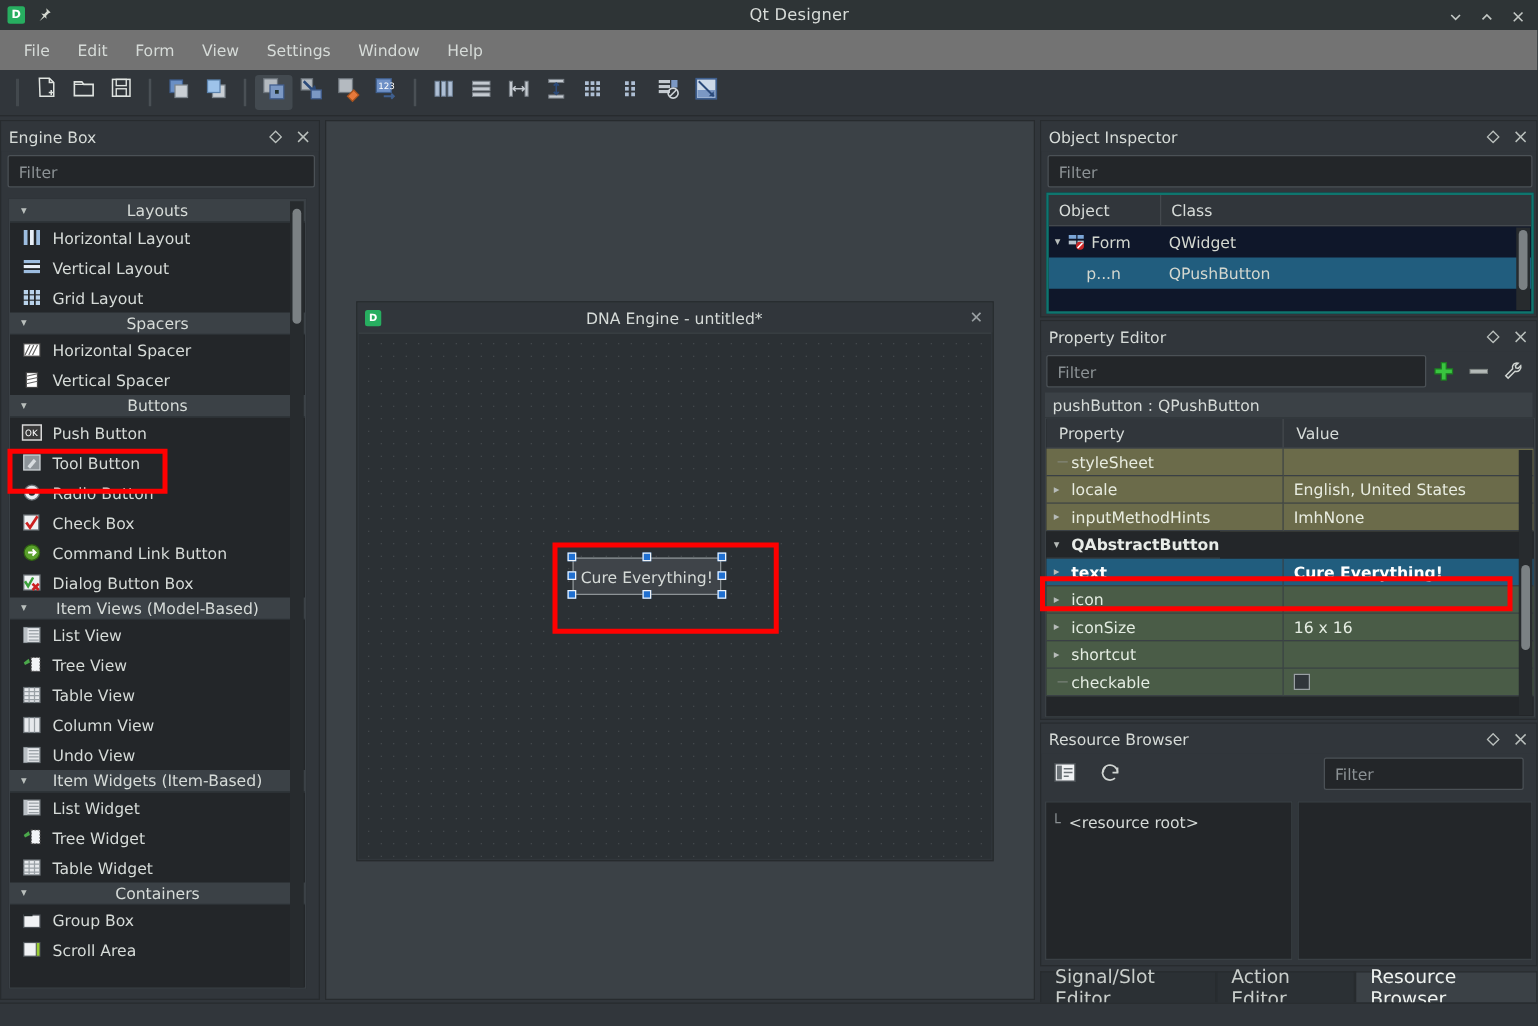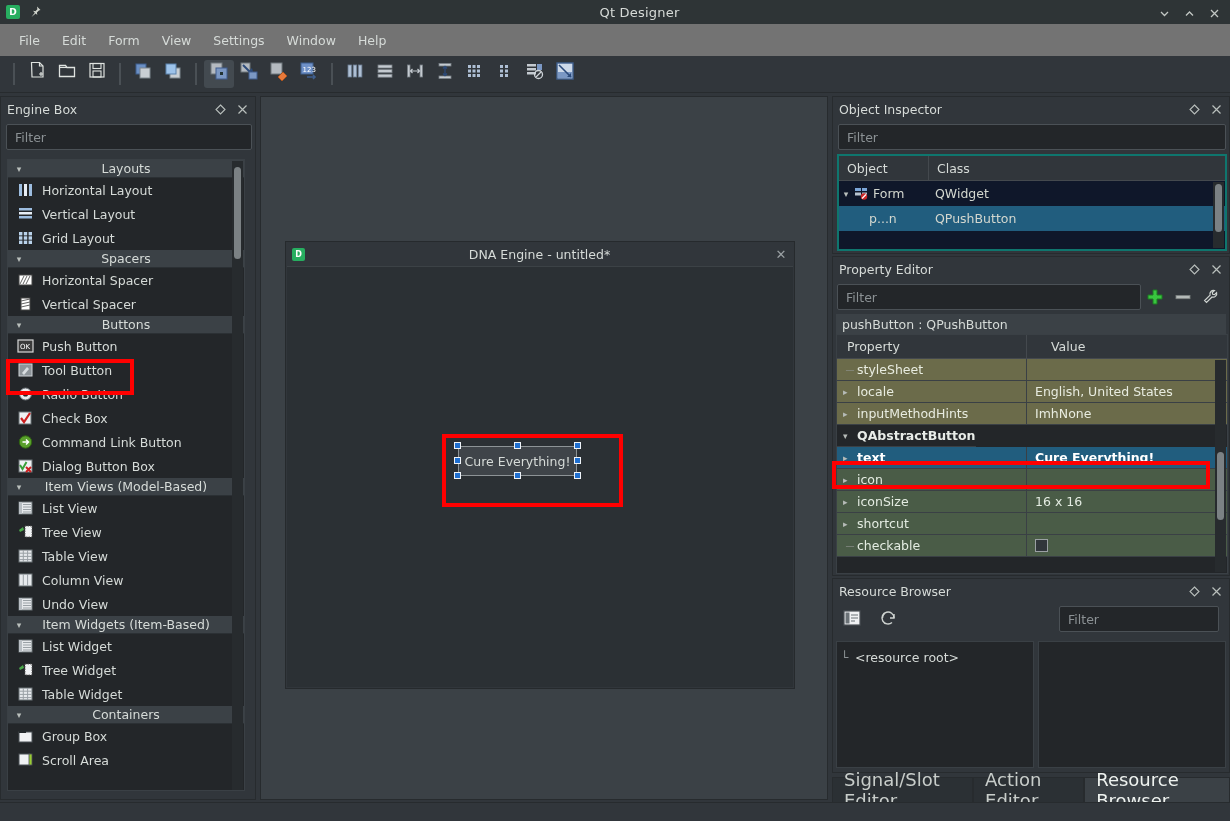--- a/index.html
+++ b/index.html
@@ -172,7 +172,7 @@
     position:absolute; left:3px; top:77px; width:392px; height:240px;
     background:#232629; border:1px solid #3a4045; overflow:hidden;
   }
-  .pe-head { height:24px; display:flex; background:#31363b; border-bottom:1px solid #44494e;gap:14px;}
+  .pe-head { height:24px; display:flex; background:#31363b; border-bottom:1px solid #44494e;}
   .pe-head div { font-size:12.5px; color:#d6dbd8; display:flex; align-items:center; padding-left:10px;}
   .pe-h1 { width:190px; border-right:1px solid #44494e;}
   .pe-h2 { flex:1; }

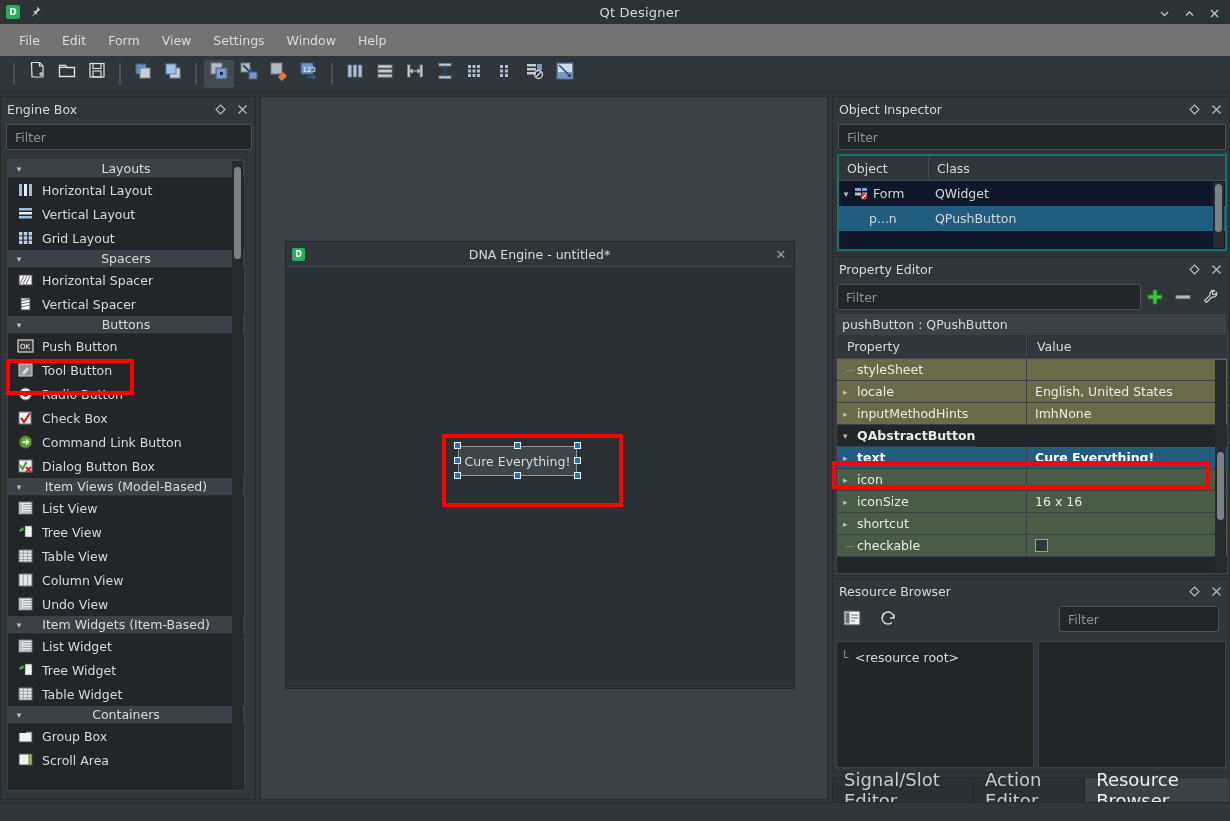--- a/index.html
+++ b/index.html
@@ -213,7 +213,7 @@
     display:flex; align-items:flex-end;
   }
   .btab {
-    height:25px; padding:0 11px; display:flex; align-items:center; font-size:18px;
+    height:25px; padding:0 11px; display:flex; align-items:center; font-size:15px;
     color:#c8cdca; background:#2b3034; border:1px solid #272b2e; border-bottom:none;
     cursor:pointer;
   }

